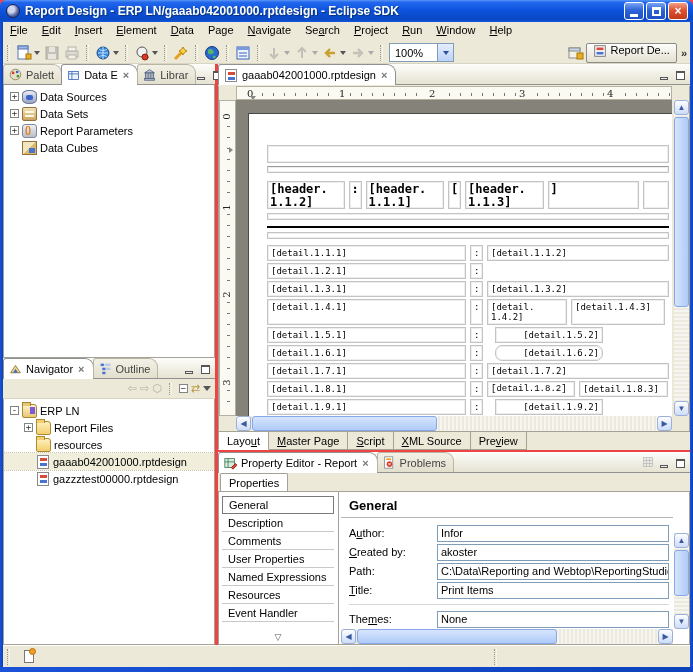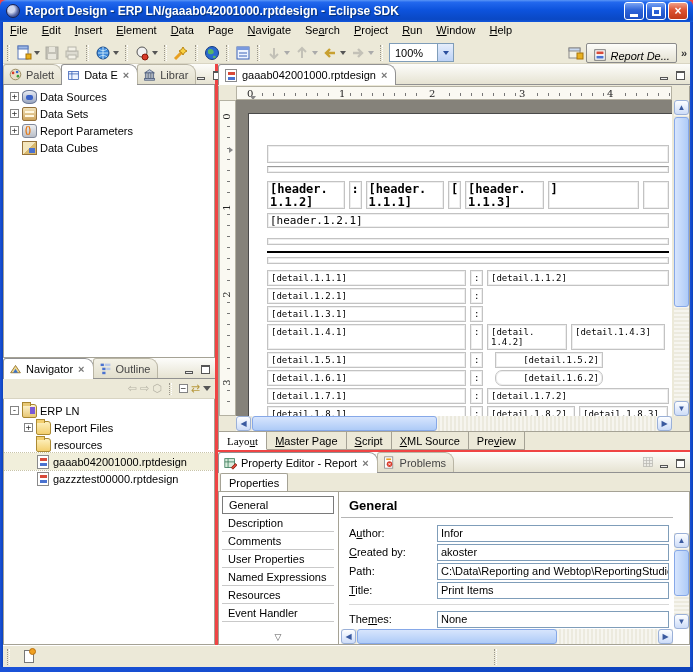--- a/index.html
+++ b/index.html
@@ -39,7 +39,7 @@
   #zoom-drop{width:17px;height:19px;border:1px solid #7F9DB9;background:linear-gradient(180deg,#e6eefc,#bcd2f6);display:flex;align-items:center;justify-content:center;}
   #zoom-drop .caret{border-top-color:#2a4f9e;margin:0;}
   #persp-area{margin-left:auto;display:flex;align-items:center;margin-right:4px;}
-  #persp-btn{display:flex;align-items:flex-end;gap:4px;height:20px;padding:0 6px;border:1px solid #8b8b8b;border-radius:2px;background:linear-gradient(180deg,#fdfdfa,#e4e1d2);font-style:italic;}
+  #persp-btn{display:flex;align-items:flex-start;gap:4px;height:20px;padding:0 6px;border:1px solid #8b8b8b;border-radius:2px;background:linear-gradient(180deg,#fdfdfa,#e4e1d2);}
   .chev{font-weight:bold;color:#333;letter-spacing:-1px;margin-left:4px;}
   
   .view{position:absolute;background:#ECE9D8;}

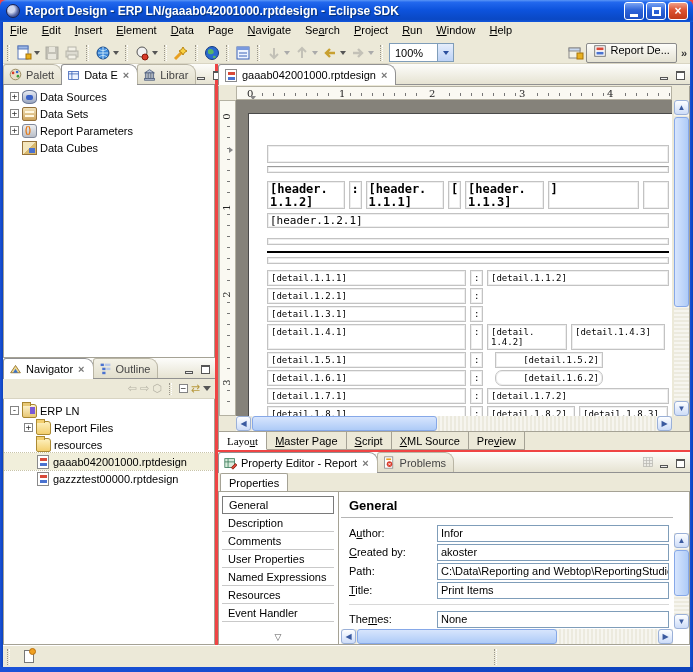--- a/index.html
+++ b/index.html
@@ -539,7 +539,6 @@
                 <div class="cbox hcell" style="width: 92px;">]</div>
                 <div class="cbox hcell" style="width: 26px;"></div>
               </div>
-              <div class="cbox h2row">[header.1.2.1]</div>
               <div class="cbox thin1"></div>
               <div class="rule-heavy"></div>
               <div class="cbox thin2"></div>

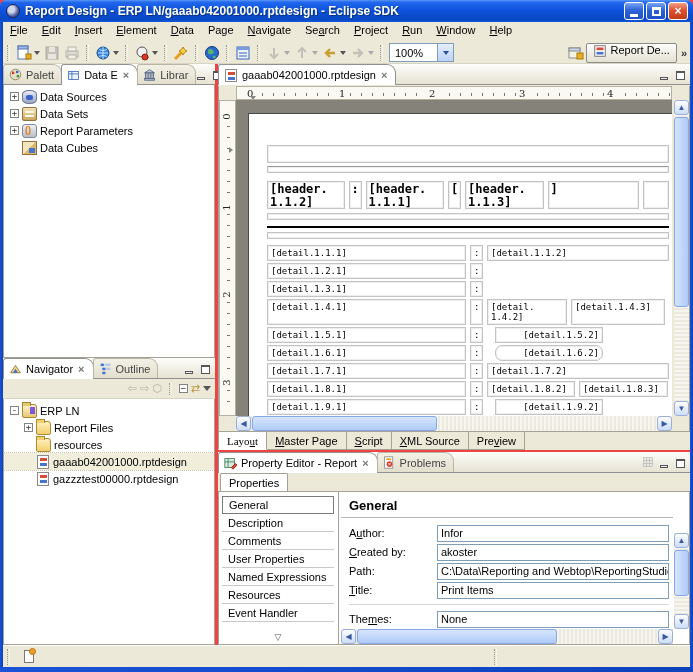--- a/index.html
+++ b/index.html
@@ -554,6 +554,7 @@
               <div class="drow">
                 <div class="cbox dcell dlabel">[detail.1.3.1]</div>
                 <div class="cbox dcell dcolon">:</div>
+                <div class="cbox dcell" style="width: 186px;">[detail.1.3.2]</div>
               </div>
               <div class="drow tall">
                 <div class="cbox dcell dlabel">[detail.1.4.1]</div>

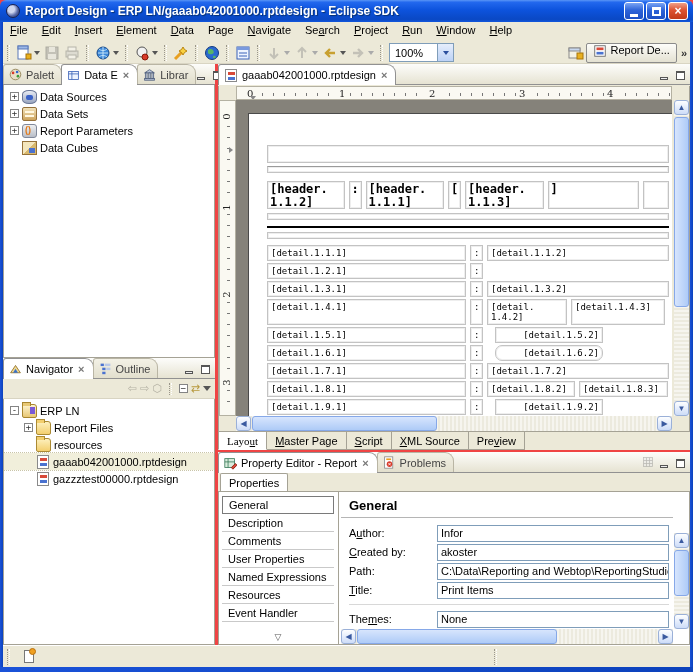--- a/index.html
+++ b/index.html
@@ -583,7 +583,7 @@
               <div class="drow">
                 <div class="cbox dcell dlabel">[detail.1.8.1]</div>
                 <div class="cbox dcell dcolon">:</div>
-                <div class="cbox dcell" style="width: 88px;">[detail.1.8.2]</div>
+                <div class="cbox dcell" style="width: 88px; font-family: Liberation Mono, monospace;">[detail.1.8.2]</div>
                 <div class="cbox dcell" style="width: 89px;">[detail.1.8.3]</div>
               </div>
               <div class="drow">

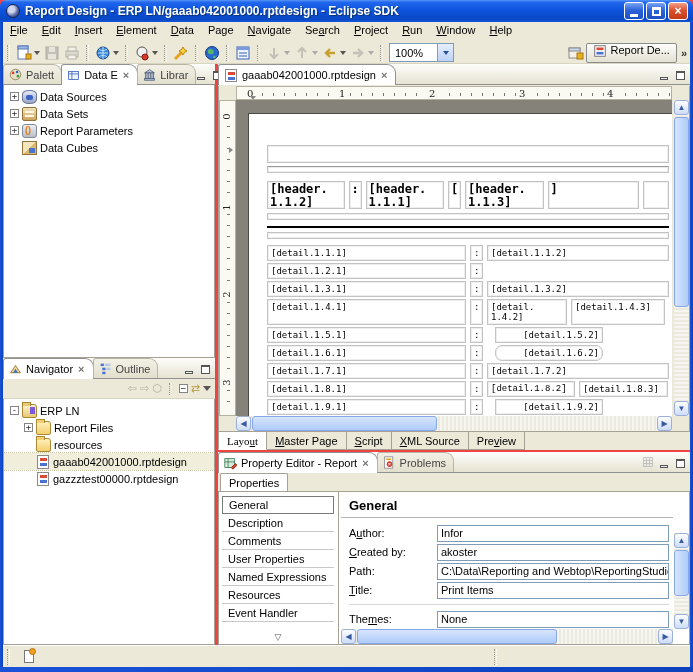--- a/index.html
+++ b/index.html
@@ -124,7 +124,7 @@
   
   #page-tabs{position:absolute;left:0;bottom:0;height:18px;right:0;display:flex;align-items:stretch;}
   .ptab{padding:1px 8px 0 8px;border:1px solid #a5a295;border-top:none;border-left:none;background:#ECE9D8;display:flex;align-items:center;}
-  .ptab:first-child{border-left:1px solid #a5a295;font-family:Liberation Serif, serif;}
+  .ptab:first-child{border-left:1px solid #a5a295;}
   .ptab.active{background:#fff;border-bottom-color:#fff;}
   .ptab u{text-decoration:underline;}
   

